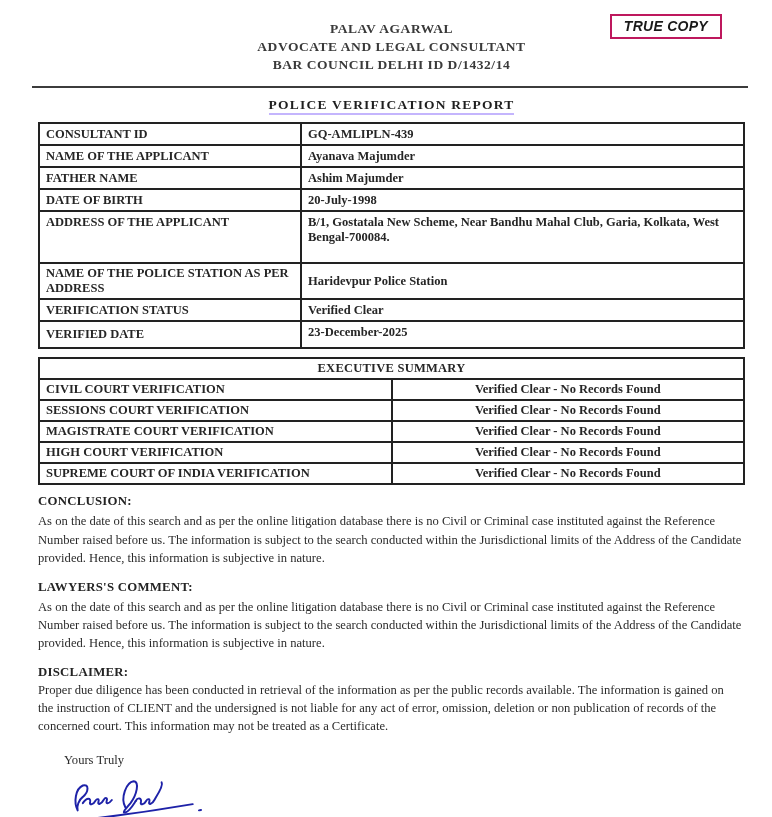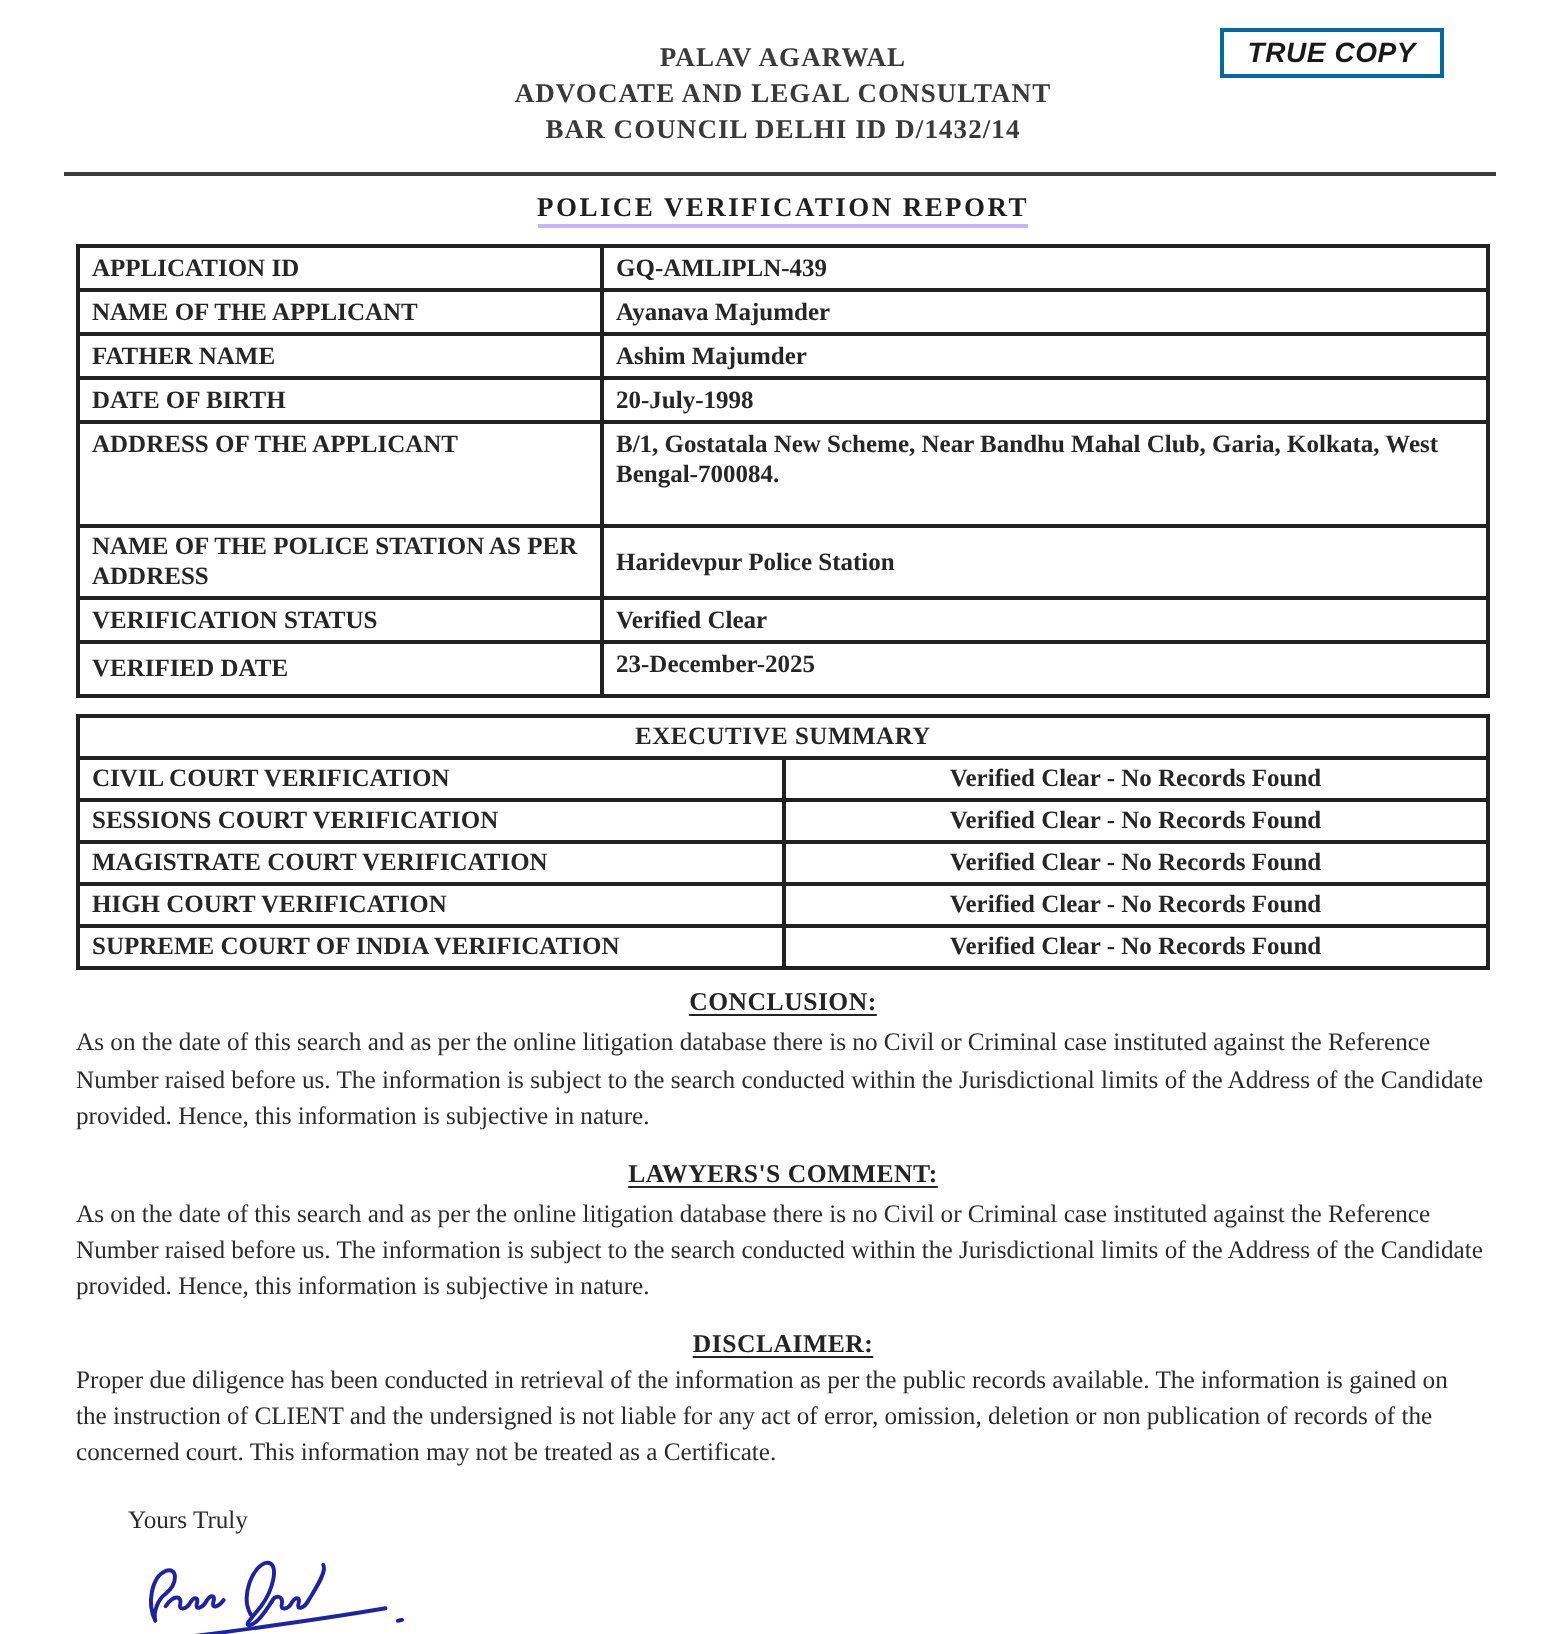--- a/index.html
+++ b/index.html
@@ -10,7 +10,7 @@
   
   .letterhead { text-align:center; line-height:1.32; padding-top:6px; }
   .lh-line { font-weight:bold; font-size:13.5px; letter-spacing:0.04em; color:#3a3a3a; }
-  .stamp { position:absolute; top:14px; right:50px; border:2px solid #0369a1;
+  .stamp { position:absolute; top:14px; right:50px; border:2px solid #be185d;
            padding:2px 12px 3px; font-family:"Liberation Sans", sans-serif;
            font-weight:bold; font-style:italic; font-size:14px; color:#1a1a1a;
            letter-spacing:0.02em; background:#fff; }

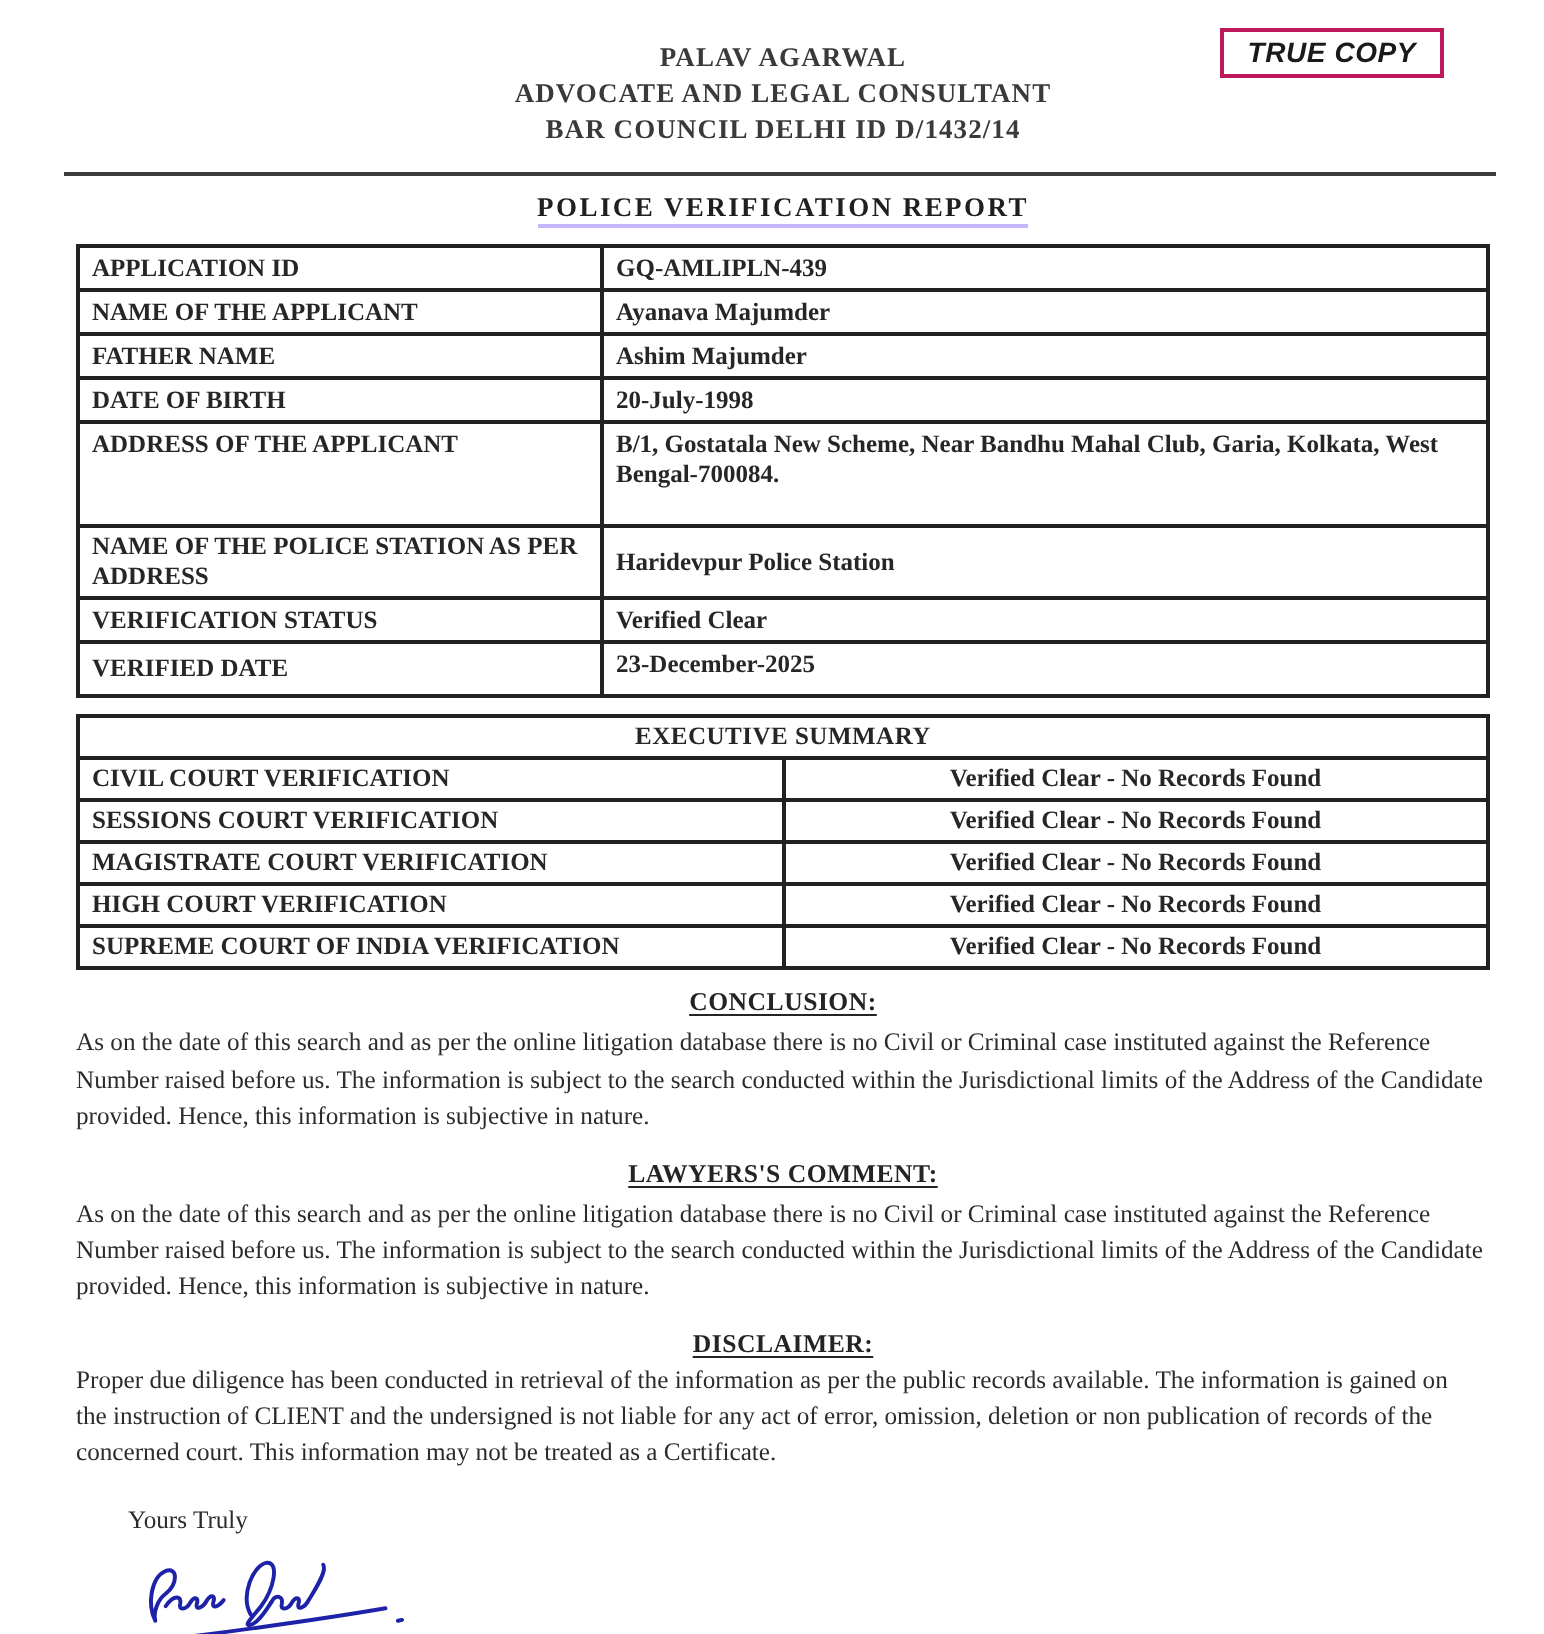--- a/index.html
+++ b/index.html
@@ -72,7 +72,7 @@
   <table class="details">
     <tbody>
       <tr class="std">
-        <td class="lbl">APPLICATION ID</td>
+        <td class="lbl">CONSULTANT ID</td>
         <td class="val">GQ-AMLIPLN-439</td>
       </tr>
       <tr class="std">

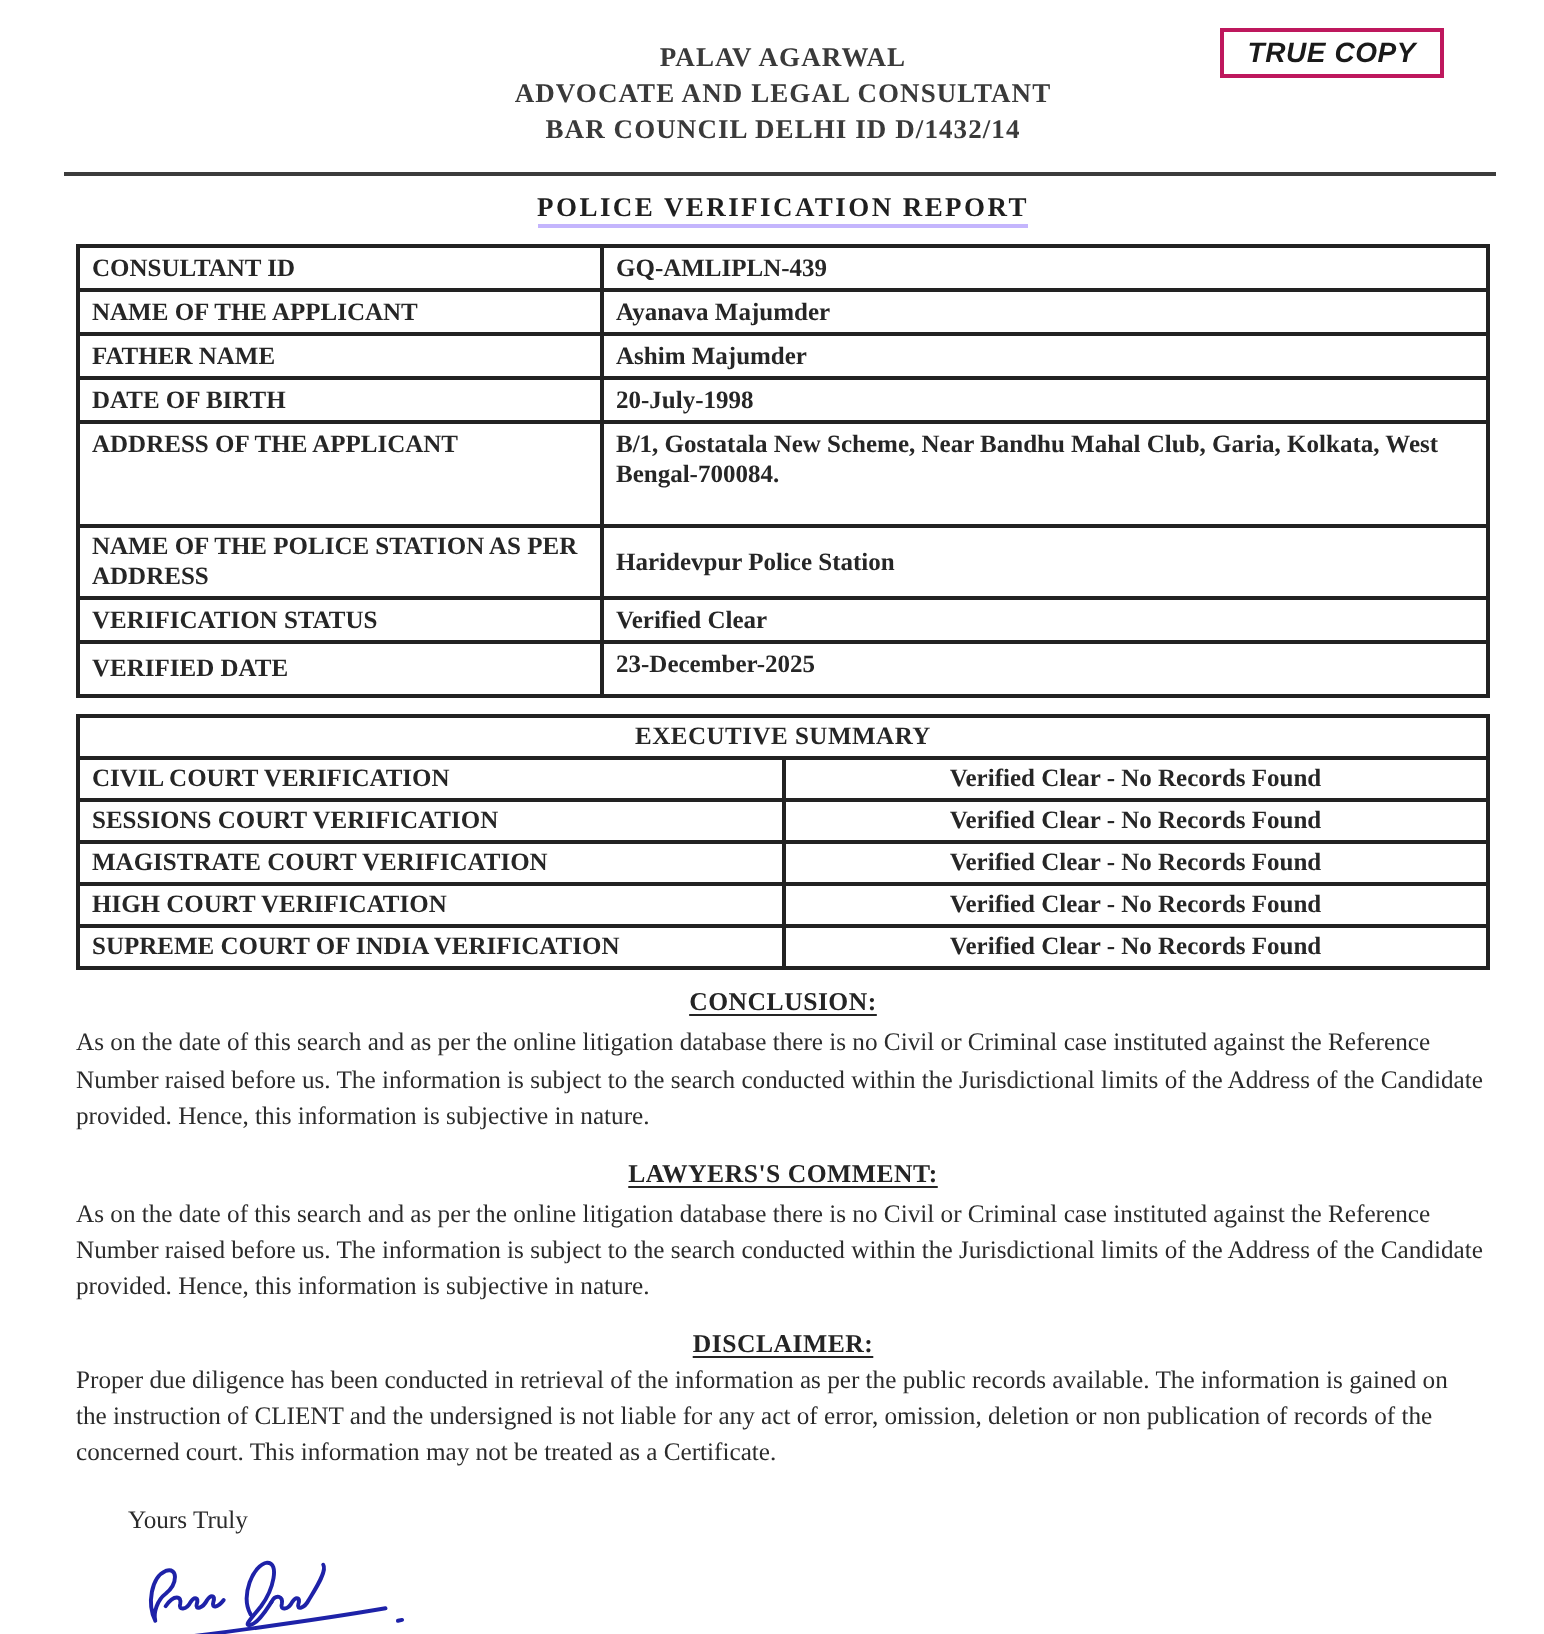--- a/index.html
+++ b/index.html
@@ -39,8 +39,8 @@
 
   
   .section { margin-top:9px; }
-  .sec-heading { font-weight:bold; font-size:12.8px; text-decoration:underline;
-           text-underline-offset:2px; letter-spacing:0.02em; margin-bottom:3px; color:#242424;text-align:center; }
+  .sec-heading { font-weight:bold; font-size:12.8px; 
+           text-underline-offset:2px; letter-spacing:0.02em; margin-bottom:3px; color:#242424; }
   .sec-body { font-size:12.6px; line-height:1.44; color:#2b2b2b; width:704px; }
   .section.tight { margin-top:13px; }
   .section.disclaimer .sec-heading { margin-bottom:1px; }

